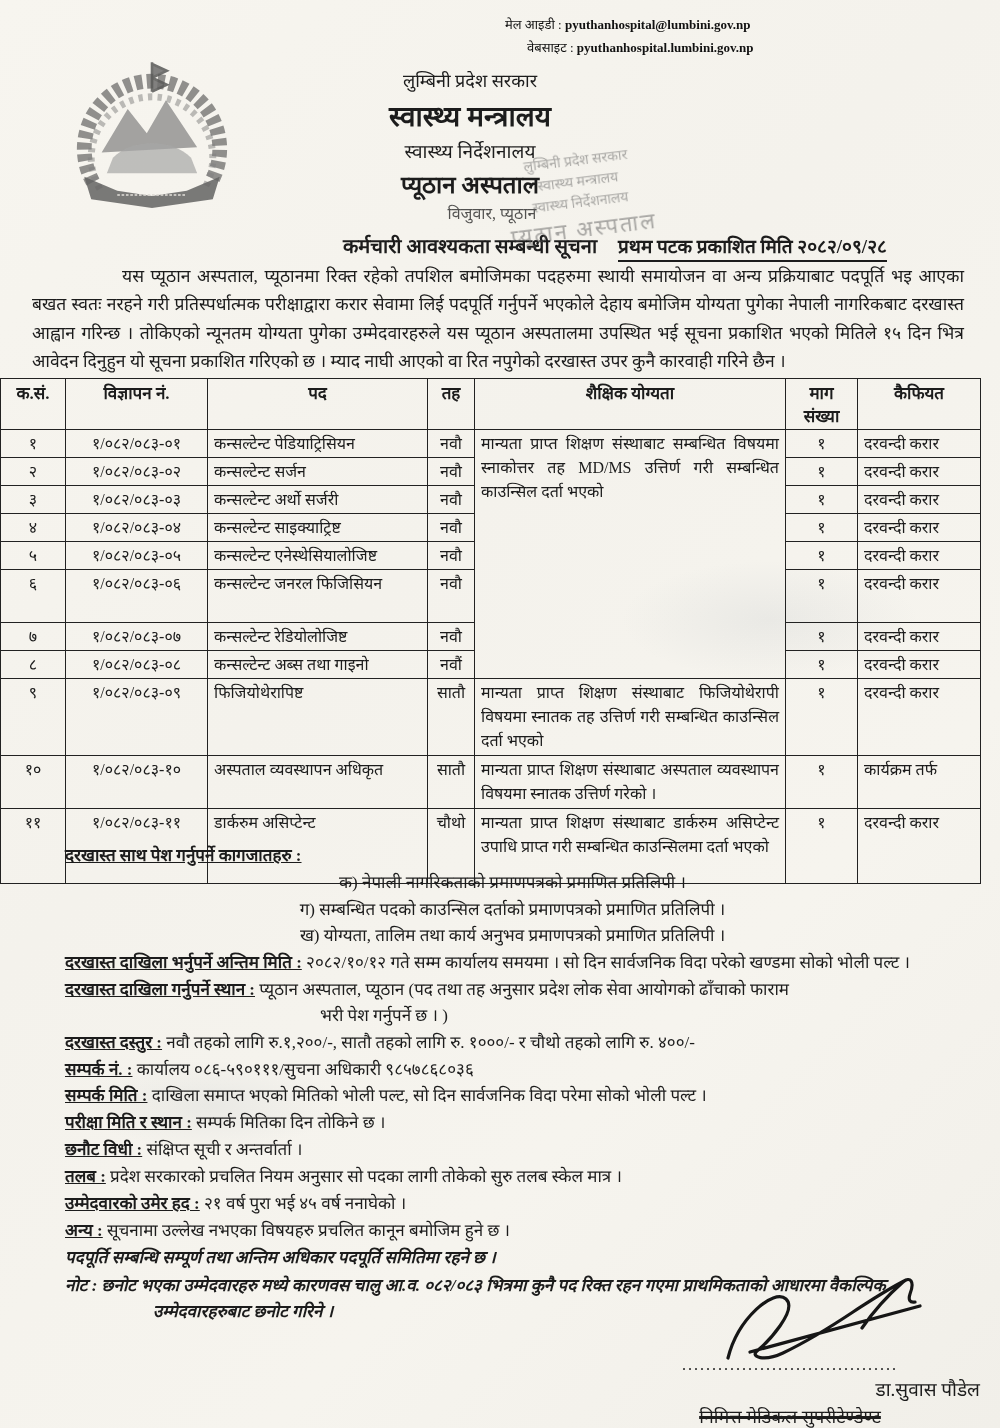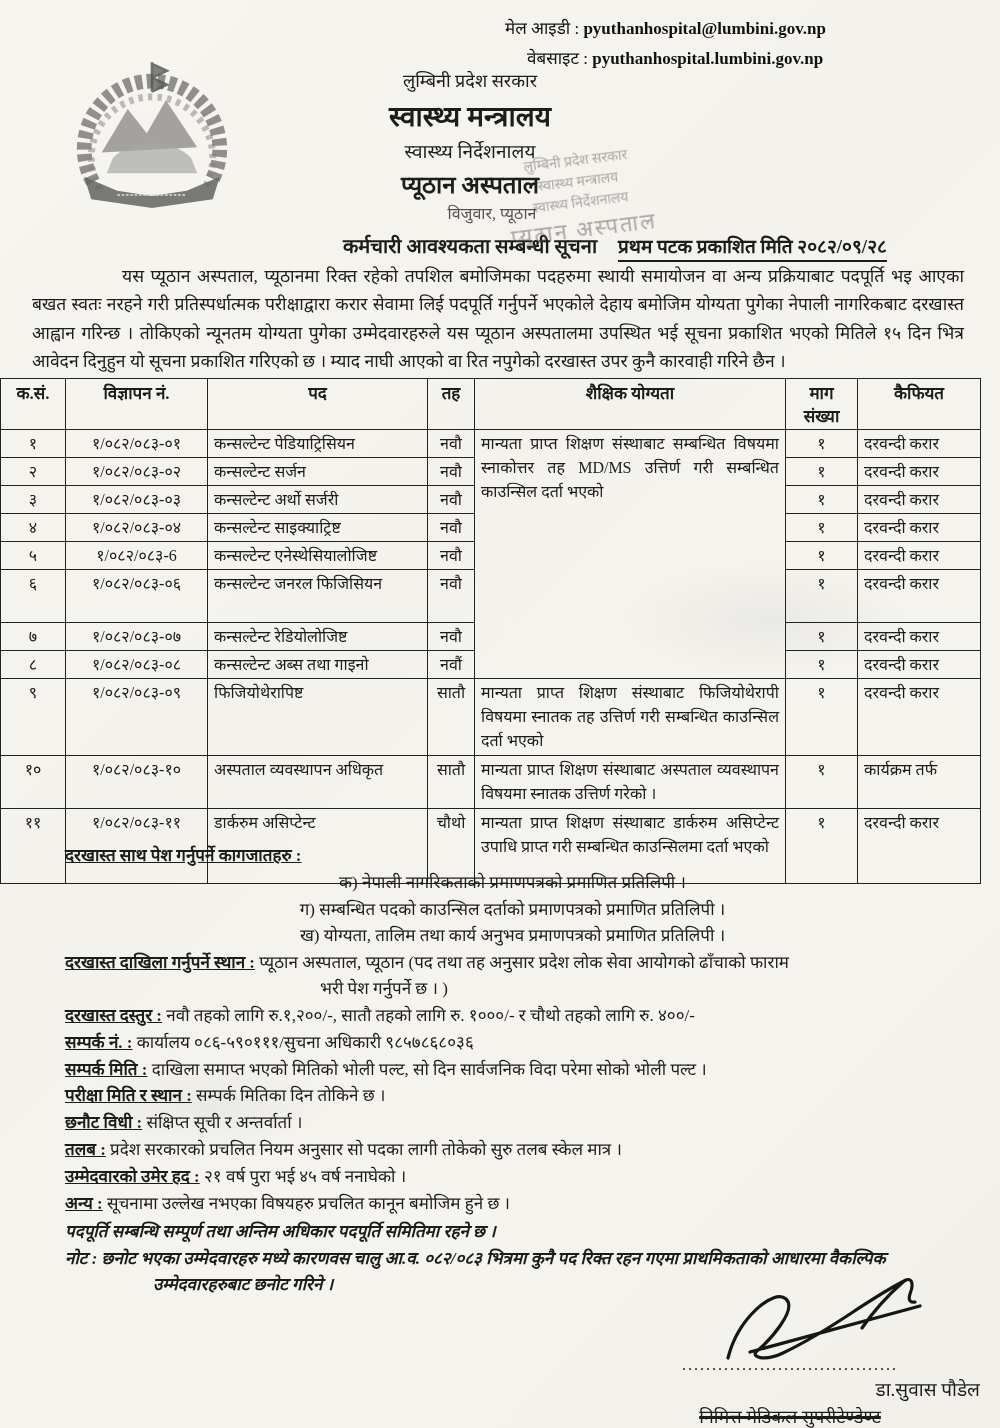--- a/index.html
+++ b/index.html
@@ -18,7 +18,7 @@
   
   .contact{
     position:absolute;left:505px;top:14px;
-    font-size:17px;line-height:1.75;color:#111;
+    font-size:13px;line-height:1.75;color:#111;
   }
   .contact .row2{padding-left:22px;}
   .latin{font-family:"Liberation Serif",serif;font-weight:bold;}

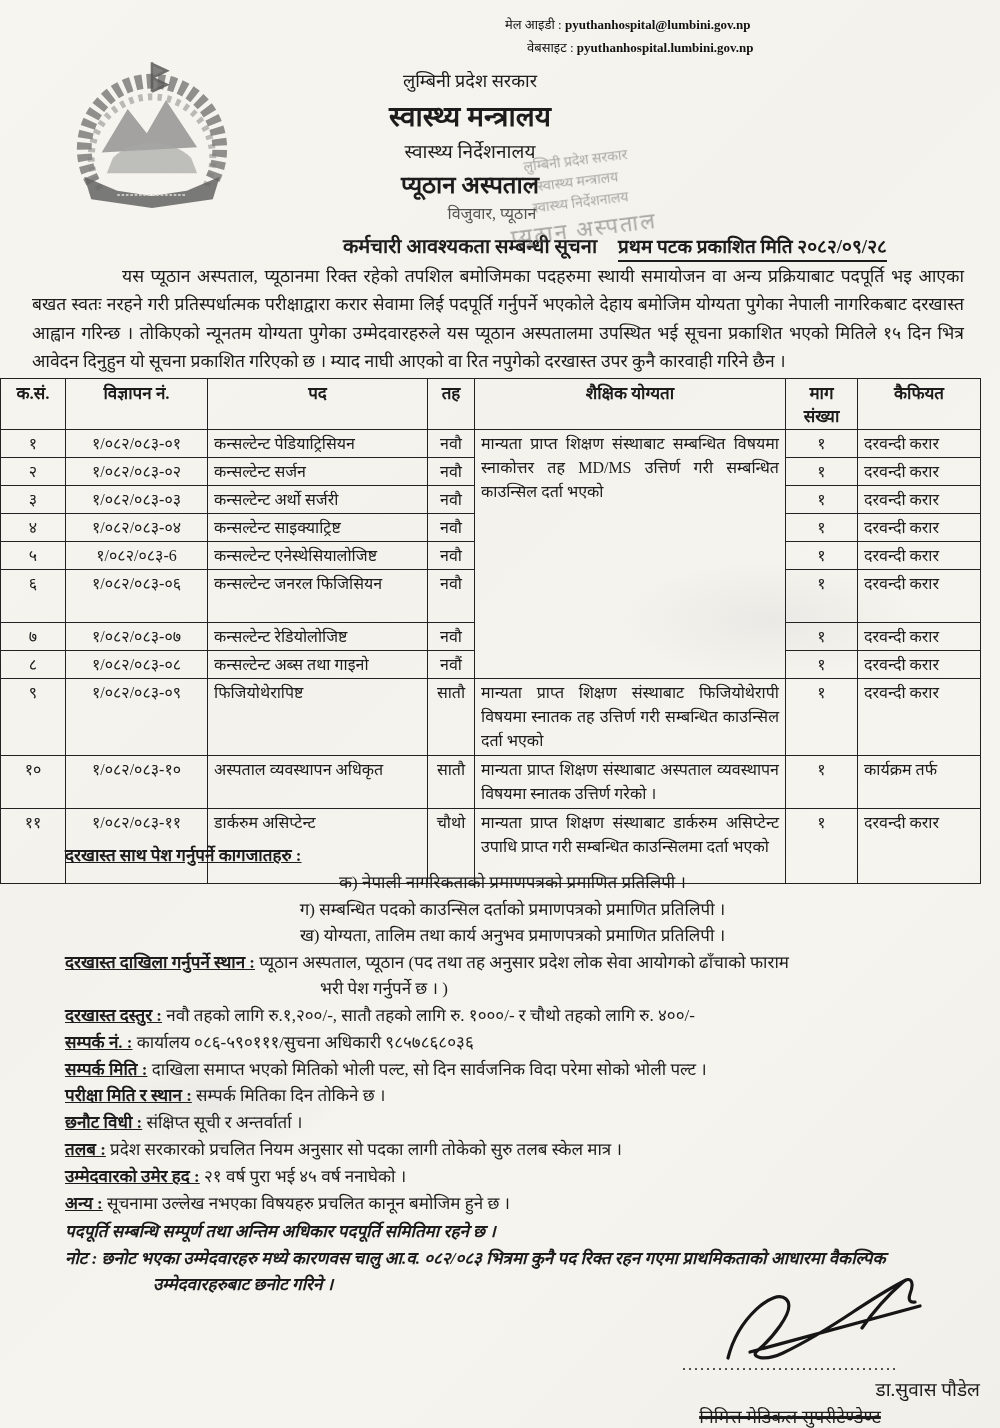--- a/index.html
+++ b/index.html
@@ -202,7 +202,7 @@
       </tr>
       <tr class="rs">
         <td class="c">५</td>
-        <td class="c">१/०८२/०८३-6</td>
+        <td class="c">१/०८२/०८३-०५</td>
         <td>कन्सल्टेन्ट एनेस्थेसियालोजिष्ट</td>
         <td class="c">नवौ</td>
         <td class="c">१</td>

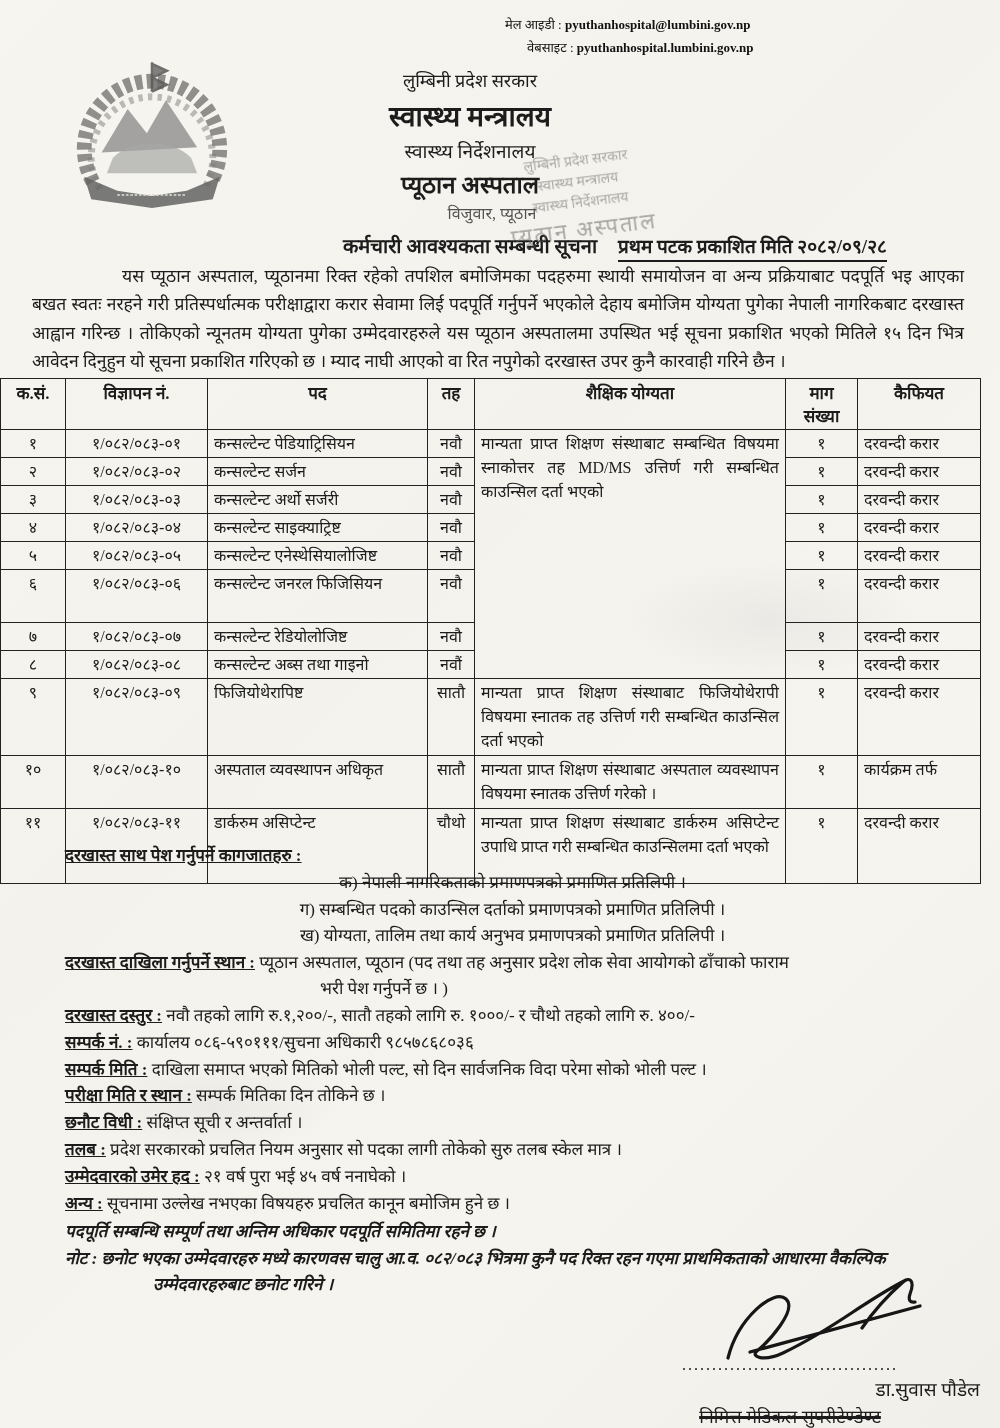--- a/index.html
+++ b/index.html
@@ -269,6 +269,9 @@
     <div class="doc-line">ख) योग्यता, तालिम तथा कार्य अनुभव प्रमाणपत्रको प्रमाणित प्रतिलिपी ।</div>
 
     <div class="detail">
+      <span class="lbl">दरखास्त दाखिला भर्नुपर्ने अन्तिम मिति :</span><span> २०८२/१०/१२ गते सम्म कार्यालय समयमा । सो दिन सार्वजनिक विदा परेको खण्डमा सोको भोली पल्ट ।</span>
+    </div>
+    <div class="detail">
       <span class="lbl">दरखास्त दाखिला गर्नुपर्ने स्थान :</span><span> प्यूठान अस्पताल, प्यूठान (पद तथा तह अनुसार प्रदेश लोक सेवा आयोगको ढाँचाको फाराम</span>
       <div class="cont-indent">भरी पेश गर्नुपर्ने छ । )</div>
     </div>

